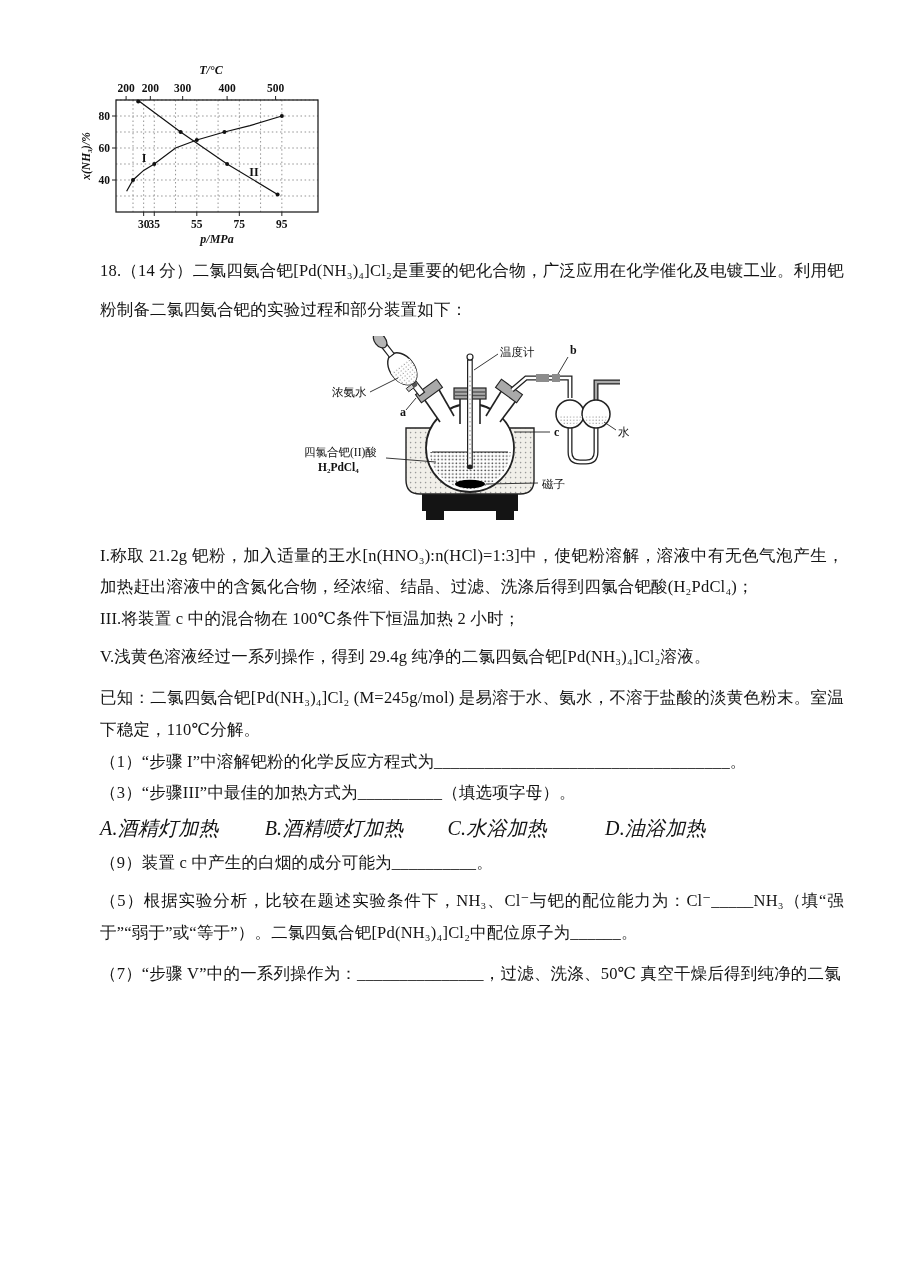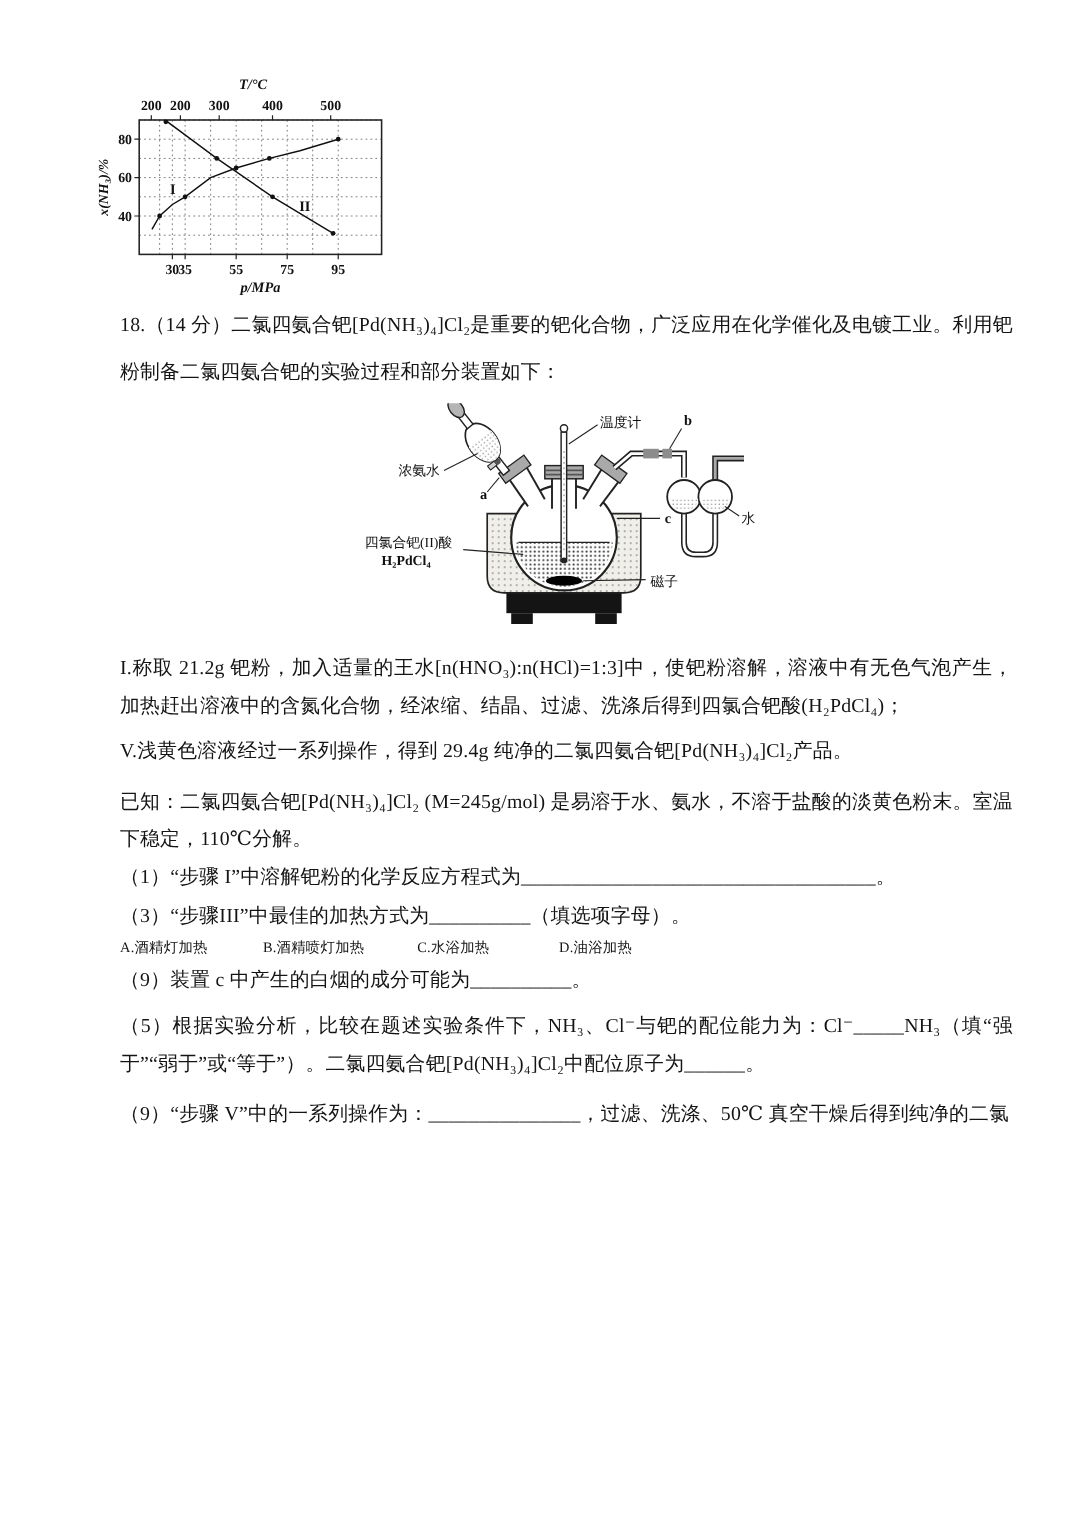--- a/index.html
+++ b/index.html
@@ -213,6 +213,7 @@
   </div>
 
   <p class="para">I.称取 21.2g 钯粉，加入适量的王水[n(HNO₃):n(HCl)=1:3]中，使钯粉溶解，溶液中有无色气泡产生，加热赶出溶液中的含氮化合物，经浓缩、结晶、过滤、洗涤后得到四氯合钯酸(H₂PdCl₄)；</p>
+  <p class="para">III.将装置 c 中的混合物在 100℃条件下恒温加热 2 小时；</p>
   <p class="para mt6">V.浅黄色溶液经过一系列操作，得到 29.4g 纯净的二氯四氨合钯[Pd(NH₃)₄]Cl₂产品。</p>
   <p class="para mt10">已知：二氯四氨合钯[Pd(NH₃)₄]Cl₂ (M=245g/mol) 是易溶于水、氨水，不溶于盐酸的淡黄色粉末。室温下稳定，110℃分解。</p>
   <p class="para">（1）“步骤 I”中溶解钯粉的化学反应方程式为___________________________________。</p>

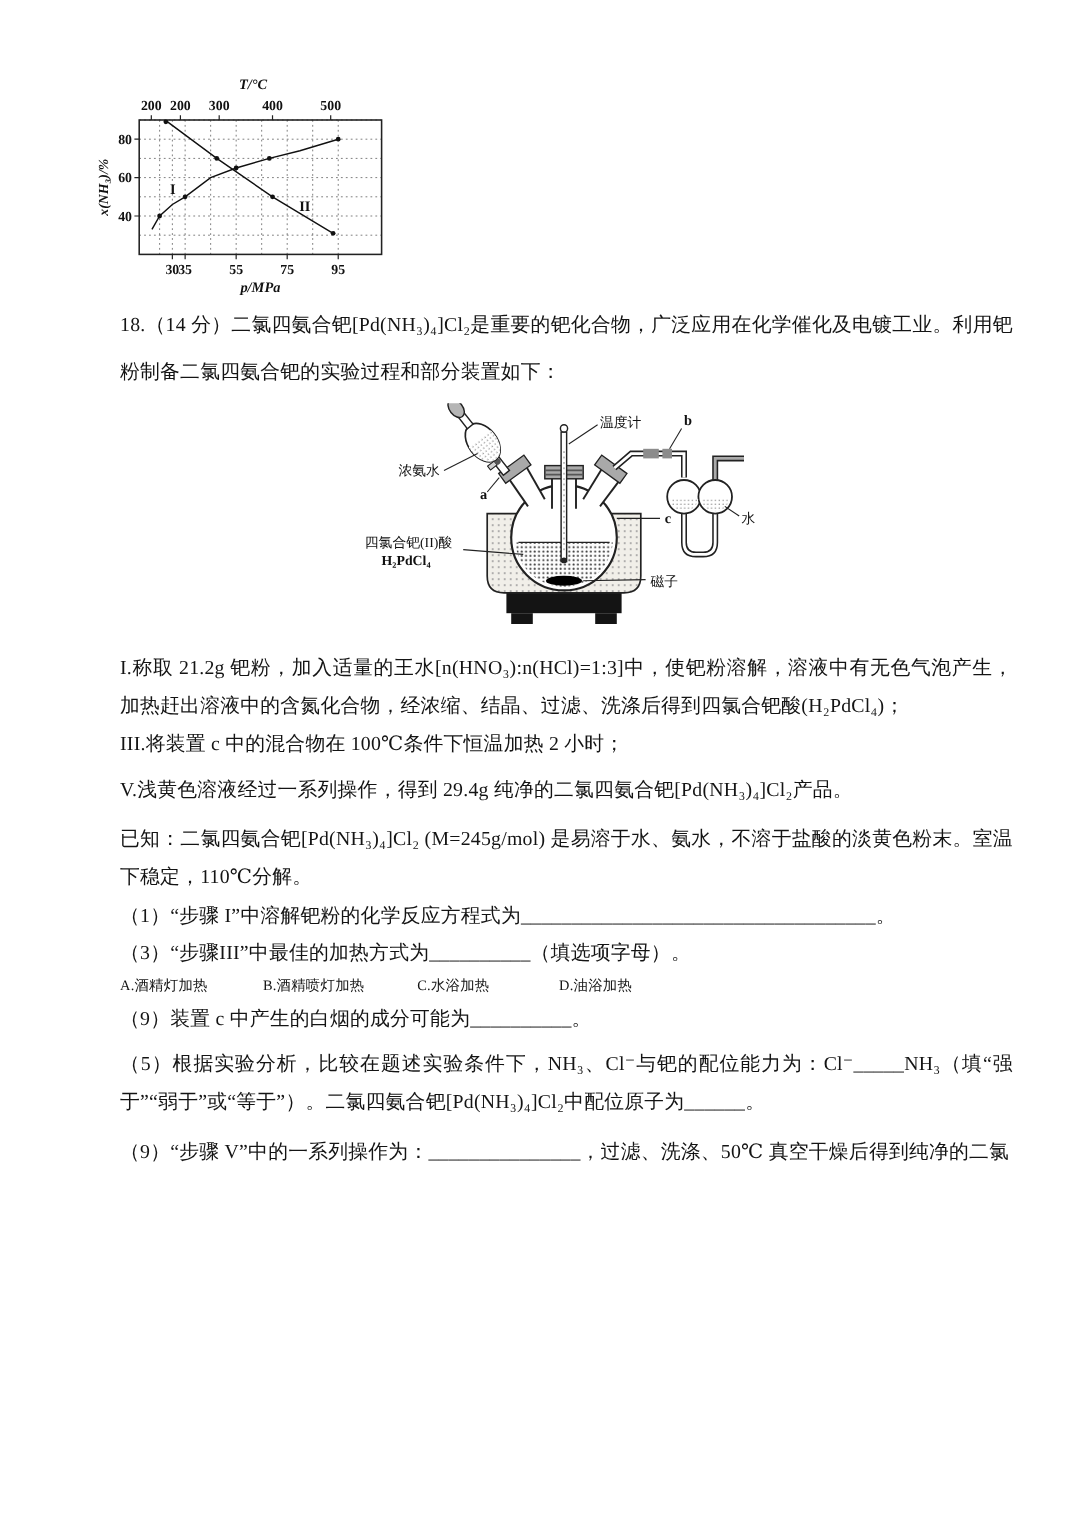--- a/index.html
+++ b/index.html
@@ -214,7 +214,7 @@
 
   <p class="para">I.称取 21.2g 钯粉，加入适量的王水[n(HNO₃):n(HCl)=1:3]中，使钯粉溶解，溶液中有无色气泡产生，加热赶出溶液中的含氮化合物，经浓缩、结晶、过滤、洗涤后得到四氯合钯酸(H₂PdCl₄)；</p>
   <p class="para">III.将装置 c 中的混合物在 100℃条件下恒温加热 2 小时；</p>
-  <p class="para mt6">V.浅黄色溶液经过一系列操作，得到 29.4g 纯净的二氯四氨合钯[Pd(NH₃)₄]Cl₂产品。</p>
+  <p class="para mt6">V.浅黄色溶液经过一系列操作，得到 29.4g 纯净的二氯四氨合钯[Pd(NH₃)₄]Cl₂溶液。</p>
   <p class="para mt10">已知：二氯四氨合钯[Pd(NH₃)₄]Cl₂ (M=245g/mol) 是易溶于水、氨水，不溶于盐酸的淡黄色粉末。室温下稳定，110℃分解。</p>
   <p class="para">（1）“步骤 I”中溶解钯粉的化学反应方程式为___________________________________。</p>
   <p class="para">（3）“步骤III”中最佳的加热方式为__________（填选项字母）。</p>

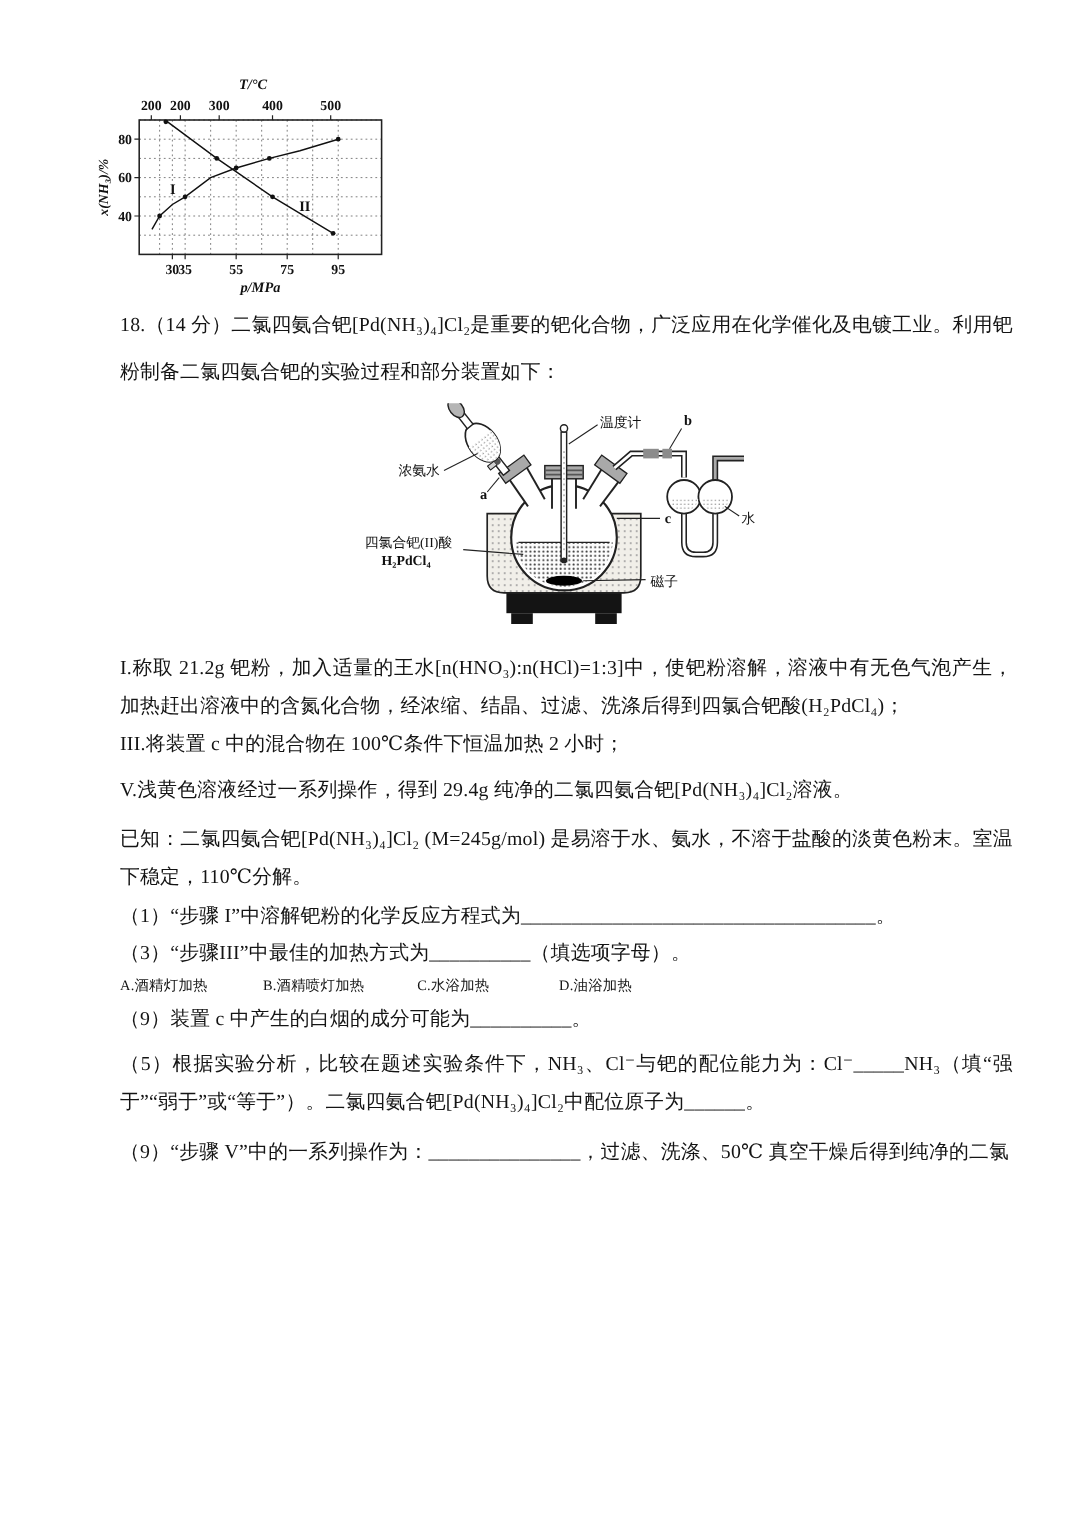--- a/index.html
+++ b/index.html
@@ -13,7 +13,7 @@
   .intro{line-height:2.35;}
   .apparatus{width:336px;margin:6px auto 10px auto;}
   .mt6{margin-top:6px;} .mt10{margin-top:10px;}
-  .options{display:flex;align-items:baseline;font-size:12px;line-height:1.92;letter-spacing:0.2px;}
+  .options{display:flex;align-items:baseline;font-size:20px;line-height:1.92;letter-spacing:0.2px;font-style:italic;}
   .options span:nth-child(2){margin-left:46px;}
   .options span:nth-child(3){margin-left:44px;}
   .options span:nth-child(4){margin-left:58px;}

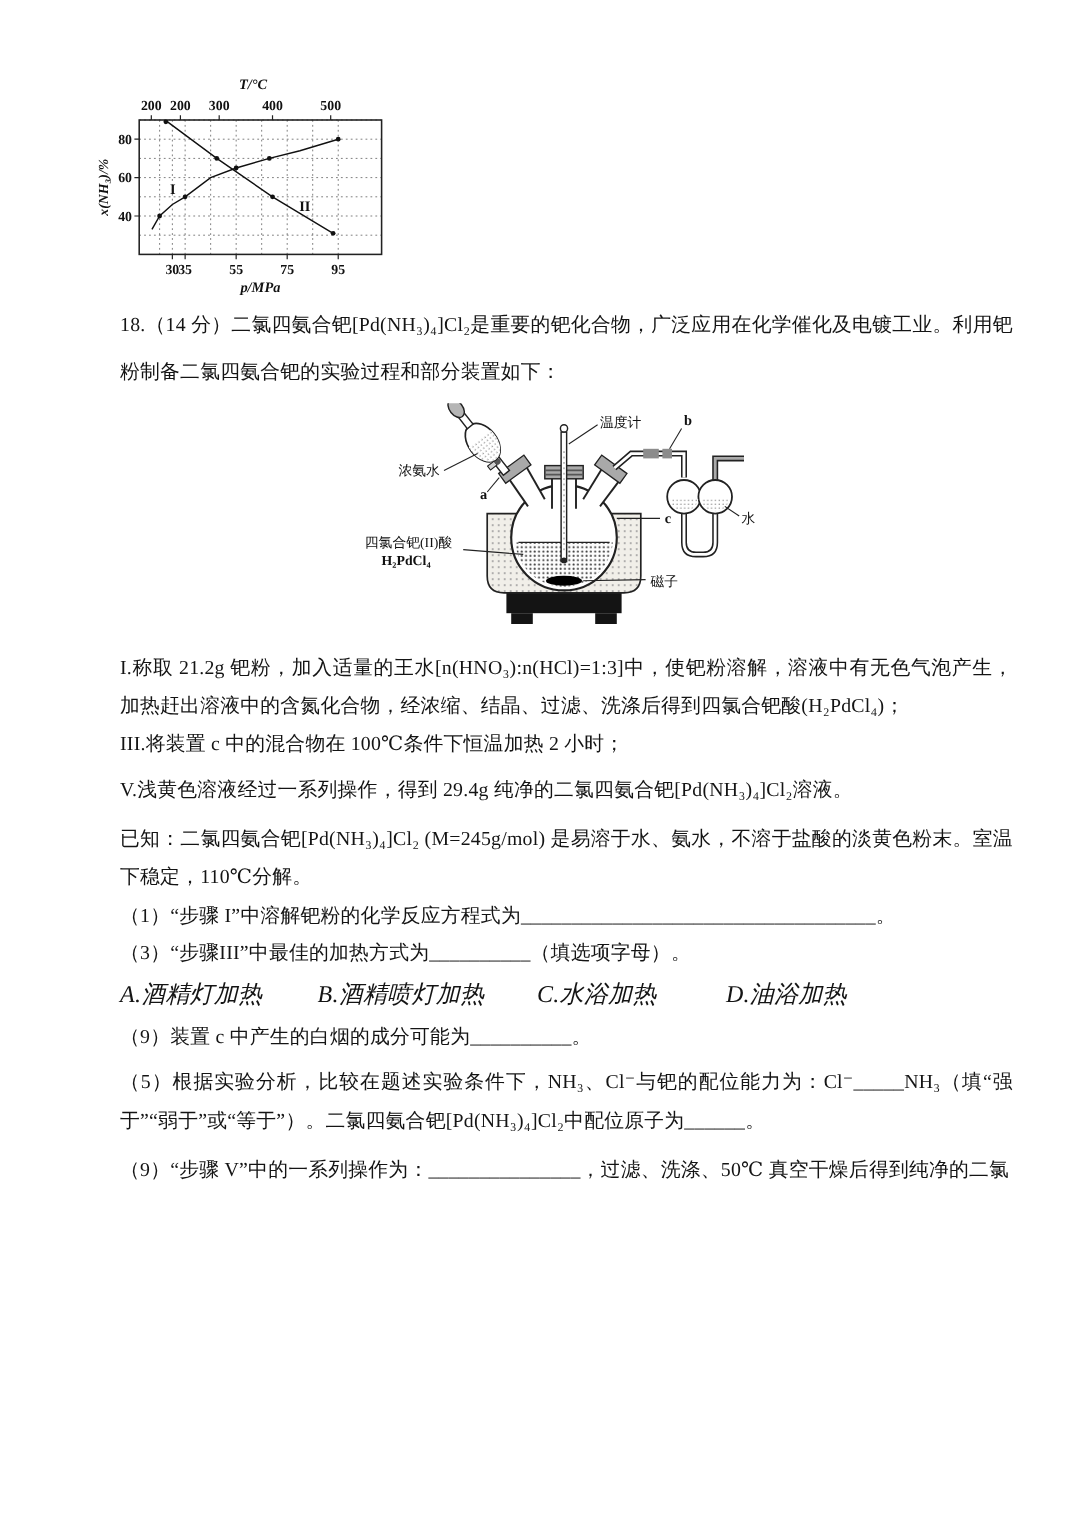--- a/index.html
+++ b/index.html
@@ -226,7 +226,7 @@
   </div>
   <p class="para">（9）装置 c 中产生的白烟的成分可能为__________。</p>
   <p class="para mt6">（5）根据实验分析，比较在题述实验条件下，NH₃、Cl⁻与钯的配位能力为：Cl⁻_____NH₃（填“强于”“弱于”或“等于”）。二氯四氨合钯[Pd(NH₃)₄]Cl₂中配位原子为______。</p>
-  <p class="para mt10">（9）“步骤 V”中的一系列操作为：_______________，过滤、洗涤、50℃ 真空干燥后得到纯净的二氯</p>
+  <p class="para mt10">（7）“步骤 V”中的一系列操作为：_______________，过滤、洗涤、50℃ 真空干燥后得到纯净的二氯</p>
 </div>
 
 </body></html>

